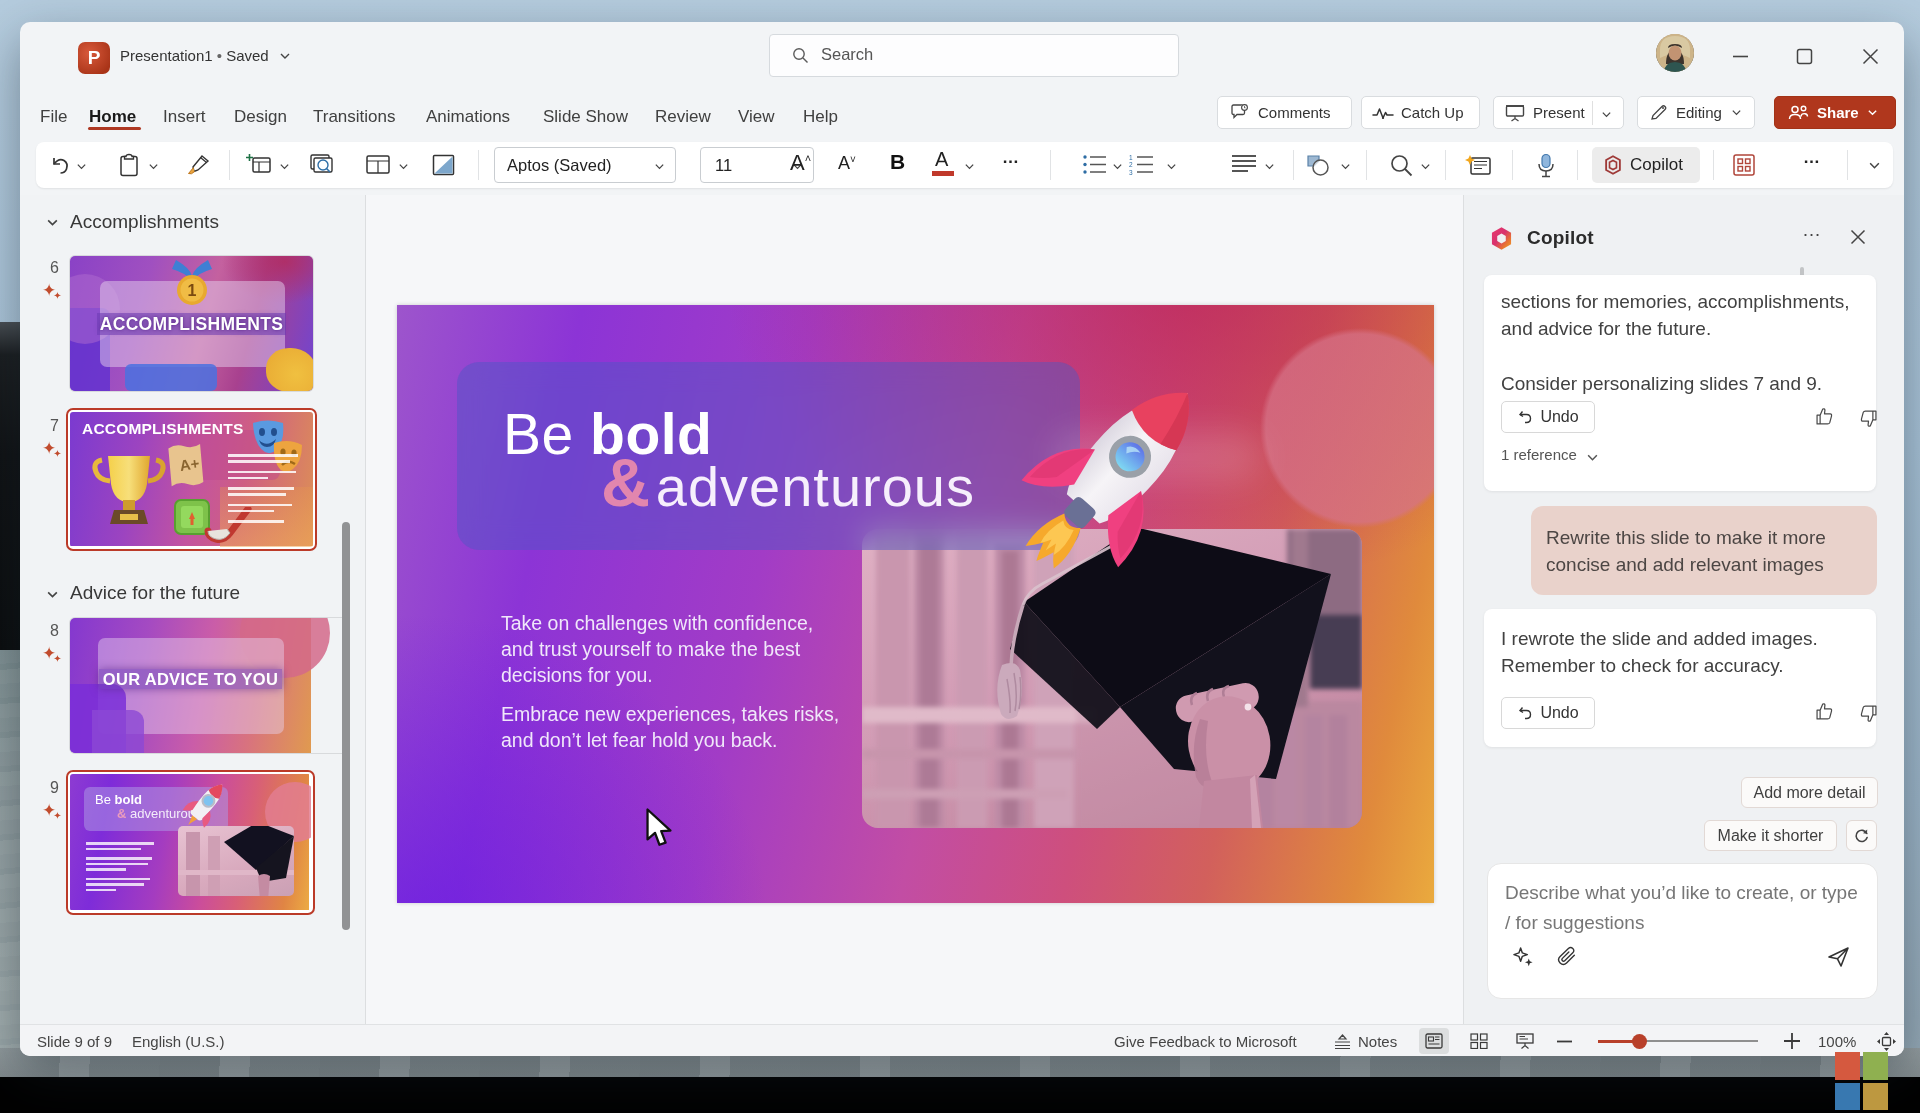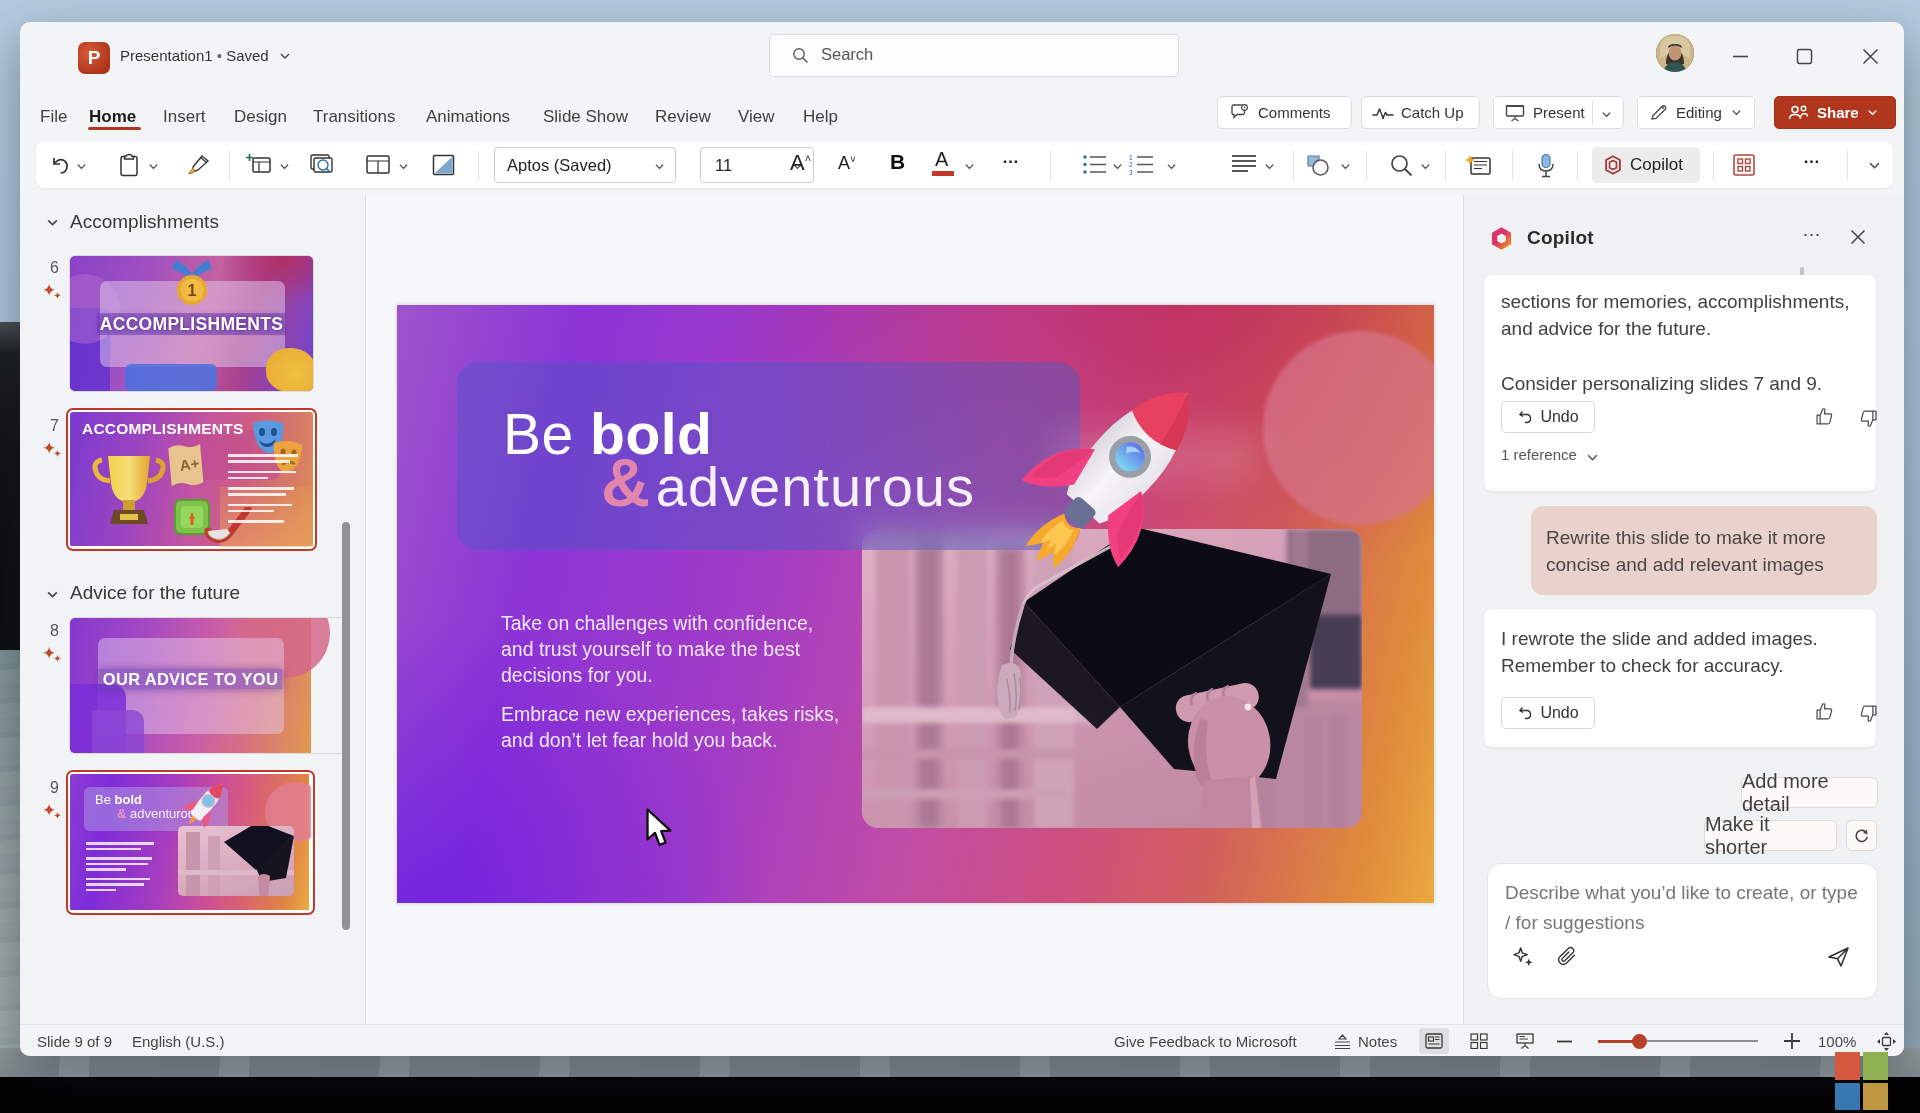--- a/index.html
+++ b/index.html
@@ -74,7 +74,7 @@
 .undobtn { position:absolute; width:94px; height:32px; border:1px solid #d8d8d8; border-radius:5px; background:#fff;
   font-size:16px; color:#333; display:flex; align-items:center; justify-content:center; gap:7px; }
 .pillbtn { position:absolute; height:31px; background:#fbfaf9; border:1px solid #e2d9d5; border-radius:6px;
-  font-size:20px; color:#3f3f3f; display:flex; align-items:center; justify-content:center; }
+  font-size:16px; color:#3f3f3f; display:flex; align-items:center; justify-content:center; }
 </style>
 </head>
 <body>

